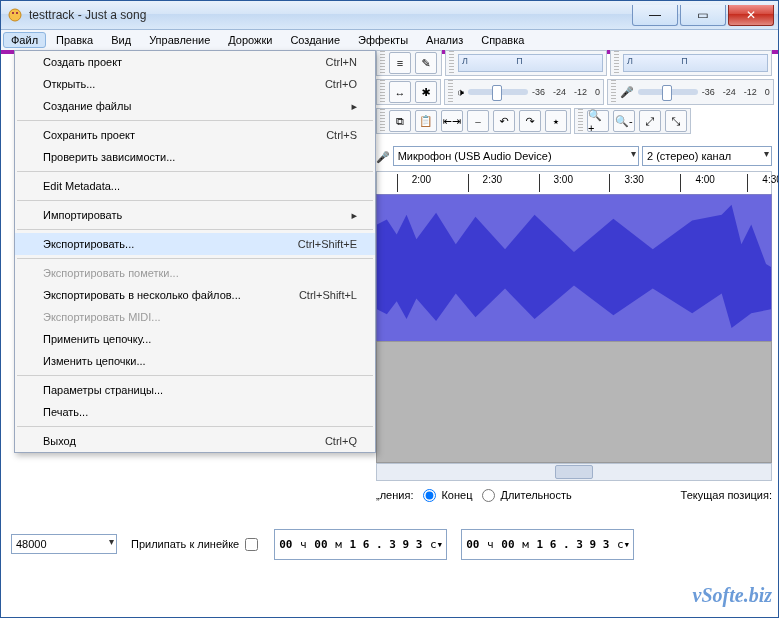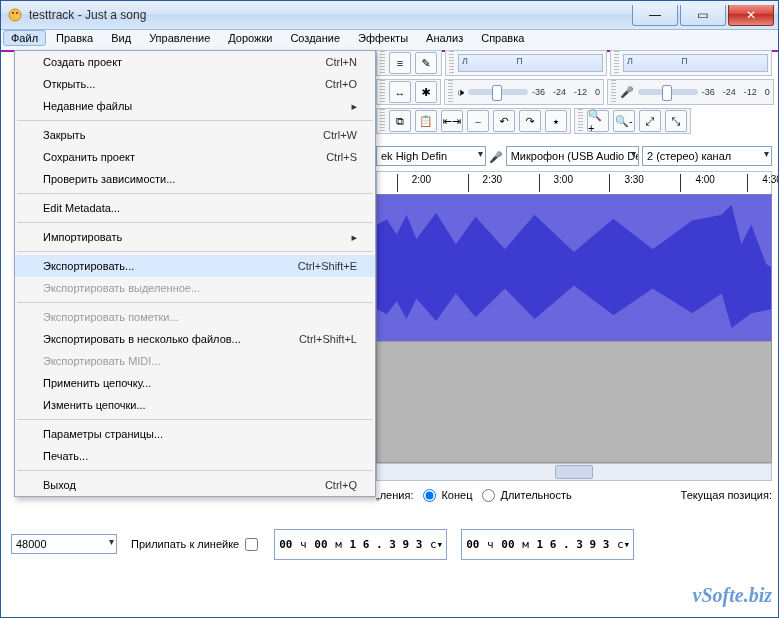--- a/index.html
+++ b/index.html
@@ -12,7 +12,7 @@
   .winbtn{width:44px;height:20px;border:1px solid #7495c3;border-top:none;border-radius:0 0 3px 3px;margin-left:2px;display:flex;align-items:center;justify-content:center;background:linear-gradient(#e8f1fc,#cde1f7);font-size:12px}
   .winbtn.close{background:linear-gradient(#f08f8a,#d54b3f 45%,#c62c1e 46%,#e2887f);color:#fff;border-color:#8f2a22}
   
-  .menubar{height:20px;display:flex;align-items:flex-start;gap:2px;padding:0 2px;background:#f3f6fb;border-bottom:2px solid #a21caf}
+  .menubar{height:20px;display:flex;align-items:center;gap:2px;padding:0 2px;background:#f3f6fb;border-bottom:4px solid #a21caf}
   .menubar .mitem{padding:2px 8px;border-radius:3px}
   .menubar .mitem.open{background:#cfe3f9;border:1px solid #8db5e0;padding:1px 7px}
   

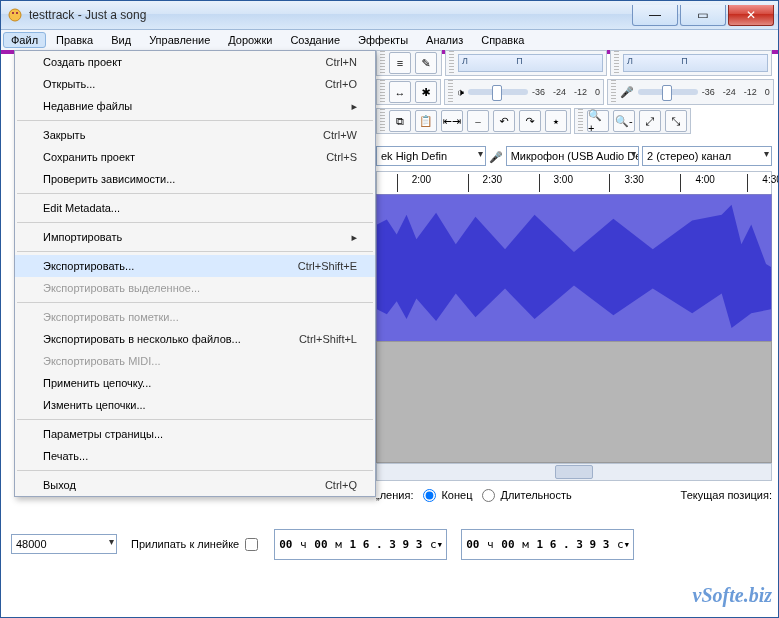--- a/index.html
+++ b/index.html
@@ -208,7 +208,7 @@
         <span class="sc">Ctrl+O</span>
       </div>
       <div class="row sub">
-        <span>Недавние файлы</span>
+        <span>Создание файлы</span>
       </div>
       <hr>
       <div class="row">

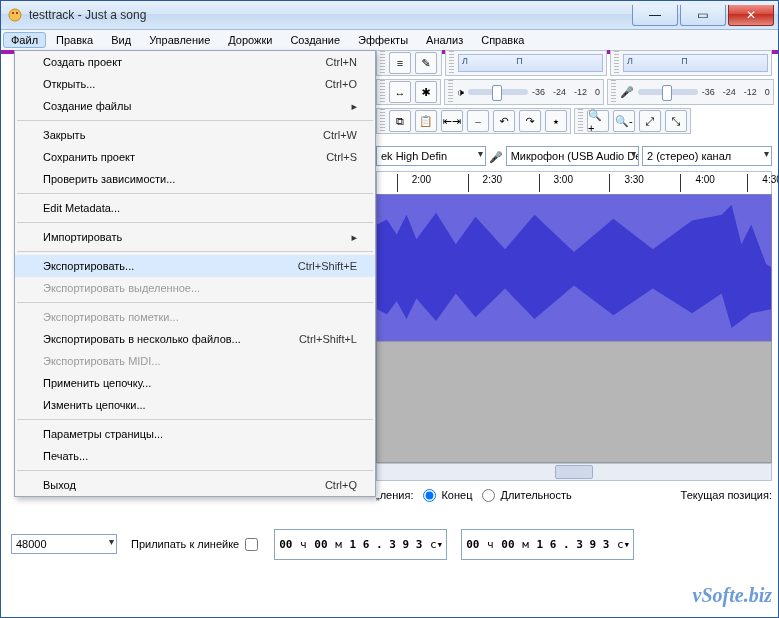--- a/index.html
+++ b/index.html
@@ -212,10 +212,6 @@
       </div>
       <hr>
       <div class="row">
-        <span>Закрыть</span>
-        <span class="sc">Ctrl+W</span>
-      </div>
-      <div class="row">
         <span>Сохранить проект</span>
         <span class="sc">Ctrl+S</span>
       </div>

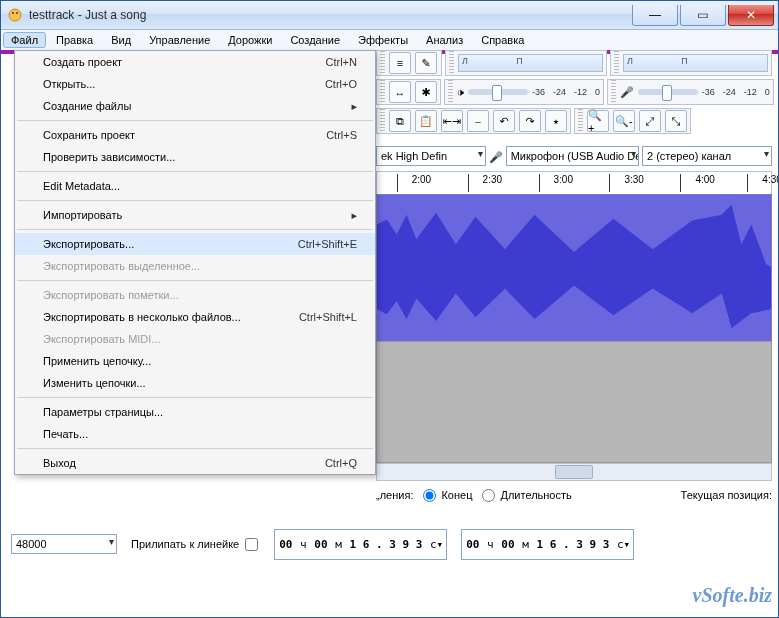--- a/index.html
+++ b/index.html
@@ -172,7 +172,6 @@
 </div>
 
 <div class="devbar">
-  <div class="combo" style="width:90px">ek High Defin</div>
   <span style="align-self:center">🎤</span>
   <div class="combo" style="flex:1">Микрофон (USB Audio Device)</div>
   <div class="combo" style="width:110px">2 (стерео) канал</div>

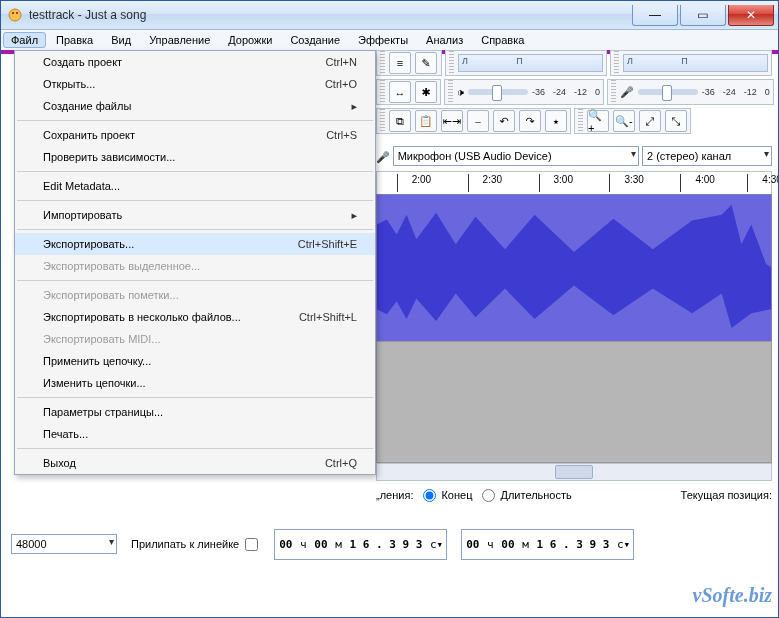--- a/index.html
+++ b/index.html
@@ -230,9 +230,6 @@
         <span>Экспортировать...</span>
         <span class="sc">Ctrl+Shift+E</span>
       </div>
-      <div class="row disabled">
-        <span>Экспортировать выделенное...</span>
-      </div>
       <hr>
       <div class="row disabled">
         <span>Экспортировать пометки...</span>

